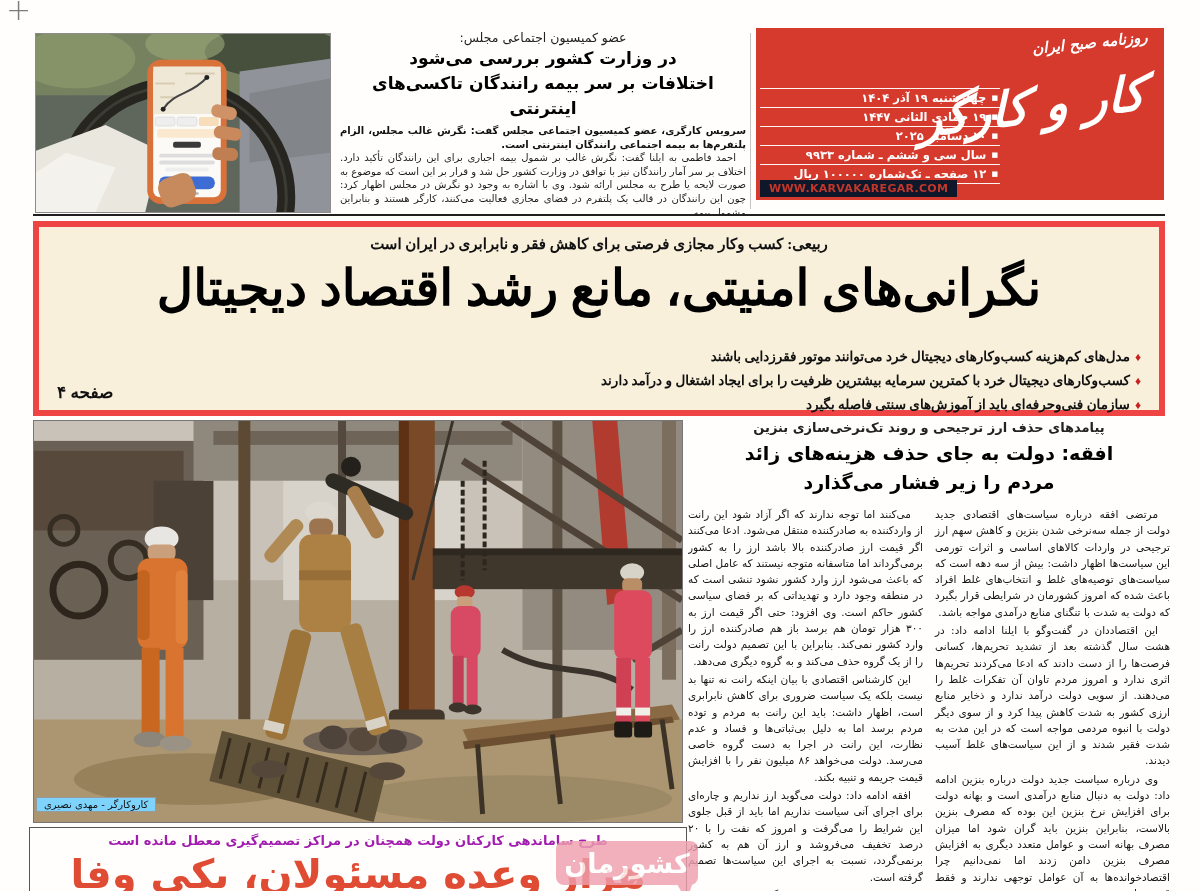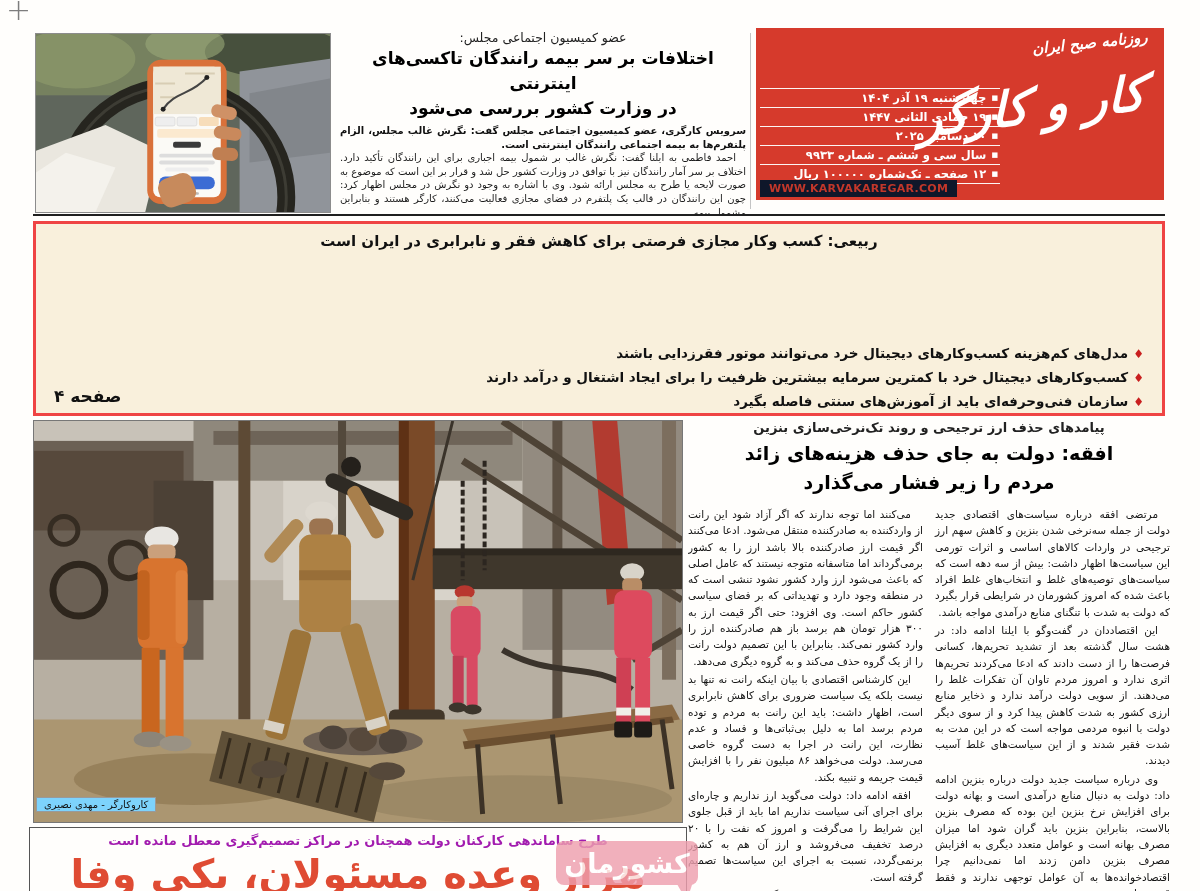--- a/index.html
+++ b/index.html
@@ -128,8 +128,8 @@
   <div class="top-article">
     <div class="ta-kicker">عضو کمیسیون اجتماعی مجلس:</div>
     <div class="ta-headline">
+      <div>در وزارت کشور بررسی می‌شود</div>
       <div>اختلافات بر سر بیمه رانندگان تاکسی‌های اینترنتی</div>
-      <div>در وزارت کشور بررسی می‌شود</div>
     </div>
     <p class="ta-lead">سرویس کارگری، عضو کمیسیون اجتماعی مجلس گفت: نگرش غالب مجلس، الزام پلتفرم‌ها به بیمه اجتماعی رانندگان اینترنتی است.</p>
     <p class="ta-body">احمد فاطمی به ایلنا گفت: نگرش غالب بر شمول بیمه اجباری برای این رانندگان تأکید دارد. اختلاف بر سر آمار رانندگان نیز با توافق در وزارت کشور حل شد و قرار بر این است که موضوع به صورت لایحه یا طرح به مجلس ارائه شود. وی با اشاره به وجود دو نگرش در مجلس اظهار کرد: چون این رانندگان در قالب یک پلتفرم در فضای مجازی فعالیت می‌کنند، کارگر هستند و بنابراین مشمول بیمه</p>

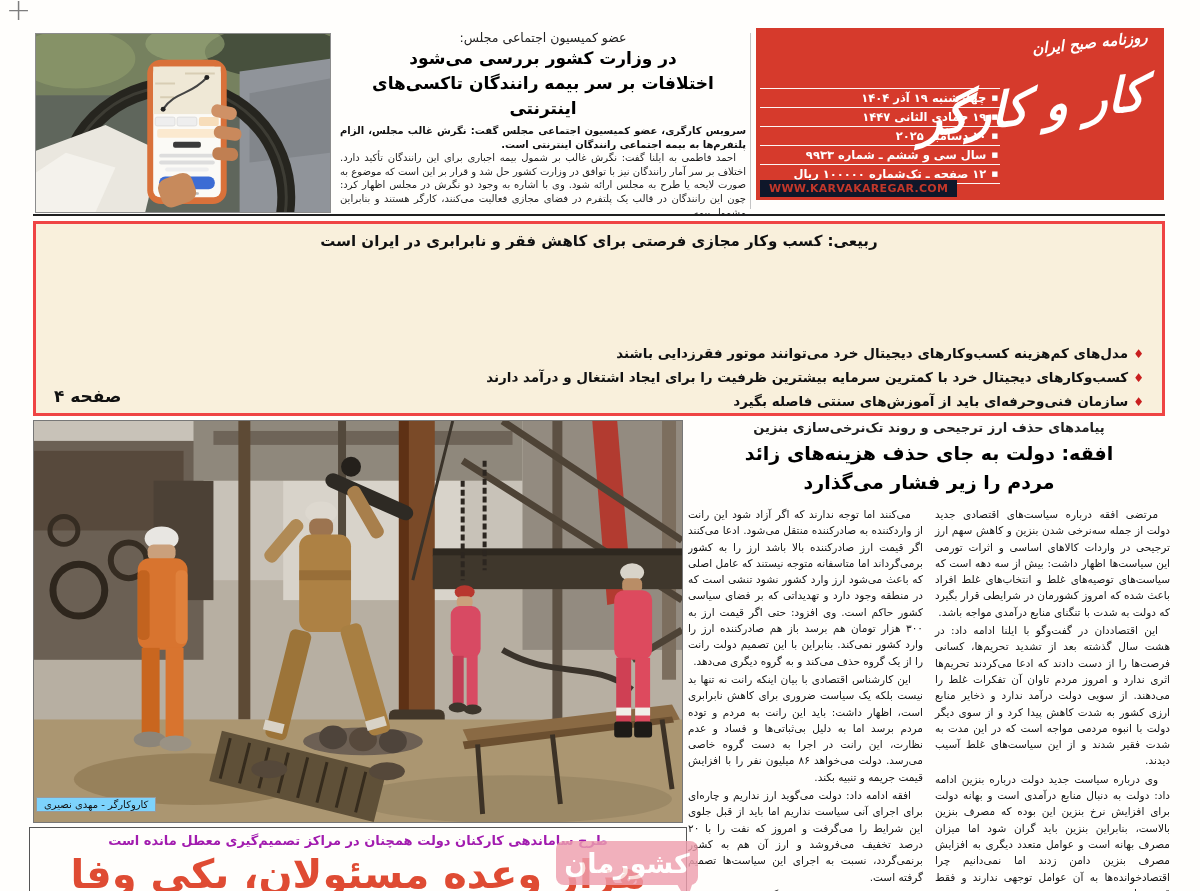--- a/index.html
+++ b/index.html
@@ -40,8 +40,8 @@
   .hrule{position:absolute;left:33px;top:214px;width:1132px;height:2px;background:#1f1f1f;}
 
   
-  .main-story{position:absolute;left:33px;top:221px;width:1132px;height:195px;border:3px solid #ef4444;
-              box-sizing:border-box;direction:rtl;}
+  .main-story{position:absolute;left:33px;top:221px;width:1132px;height:195px;border:6px solid #ef4444;
+              box-sizing:border-box;direction:rtl;font-family:Liberation Serif, serif;}
   .ms-kicker{text-align:center;font-size:15px;font-weight:bold;padding-top:8px;}
   .ms-headline{text-align:center;font-size:50px;font-weight:bold;margin:4px 0 0;line-height:62px;
                white-space:nowrap;letter-spacing:-1px;color:#000;}

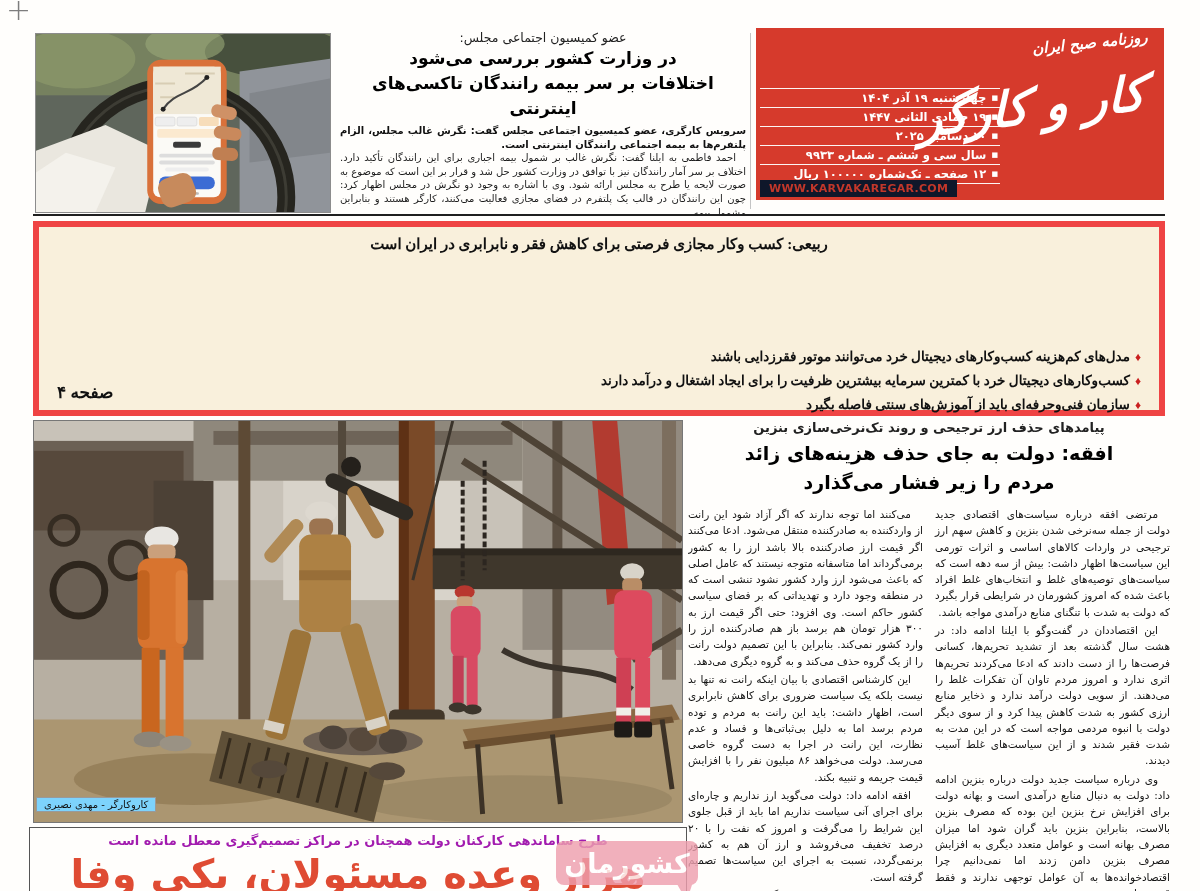--- a/index.html
+++ b/index.html
@@ -174,6 +174,7 @@
 
   <div class="main-story" style="background:#f9f0dc;">
     <div class="ms-kicker">ربیعی: کسب وکار مجازی فرصتی برای کاهش فقر و نابرابری در ایران است</div>
+    <div class="ms-headline">نگرانی‌های امنیتی، مانع رشد اقتصاد دیجیتال</div>
     <div class="ms-bullets">
   <div class="ms-bullet">
     <span class="ms-diamond" style="color:#c91f1f;">♦</span>

